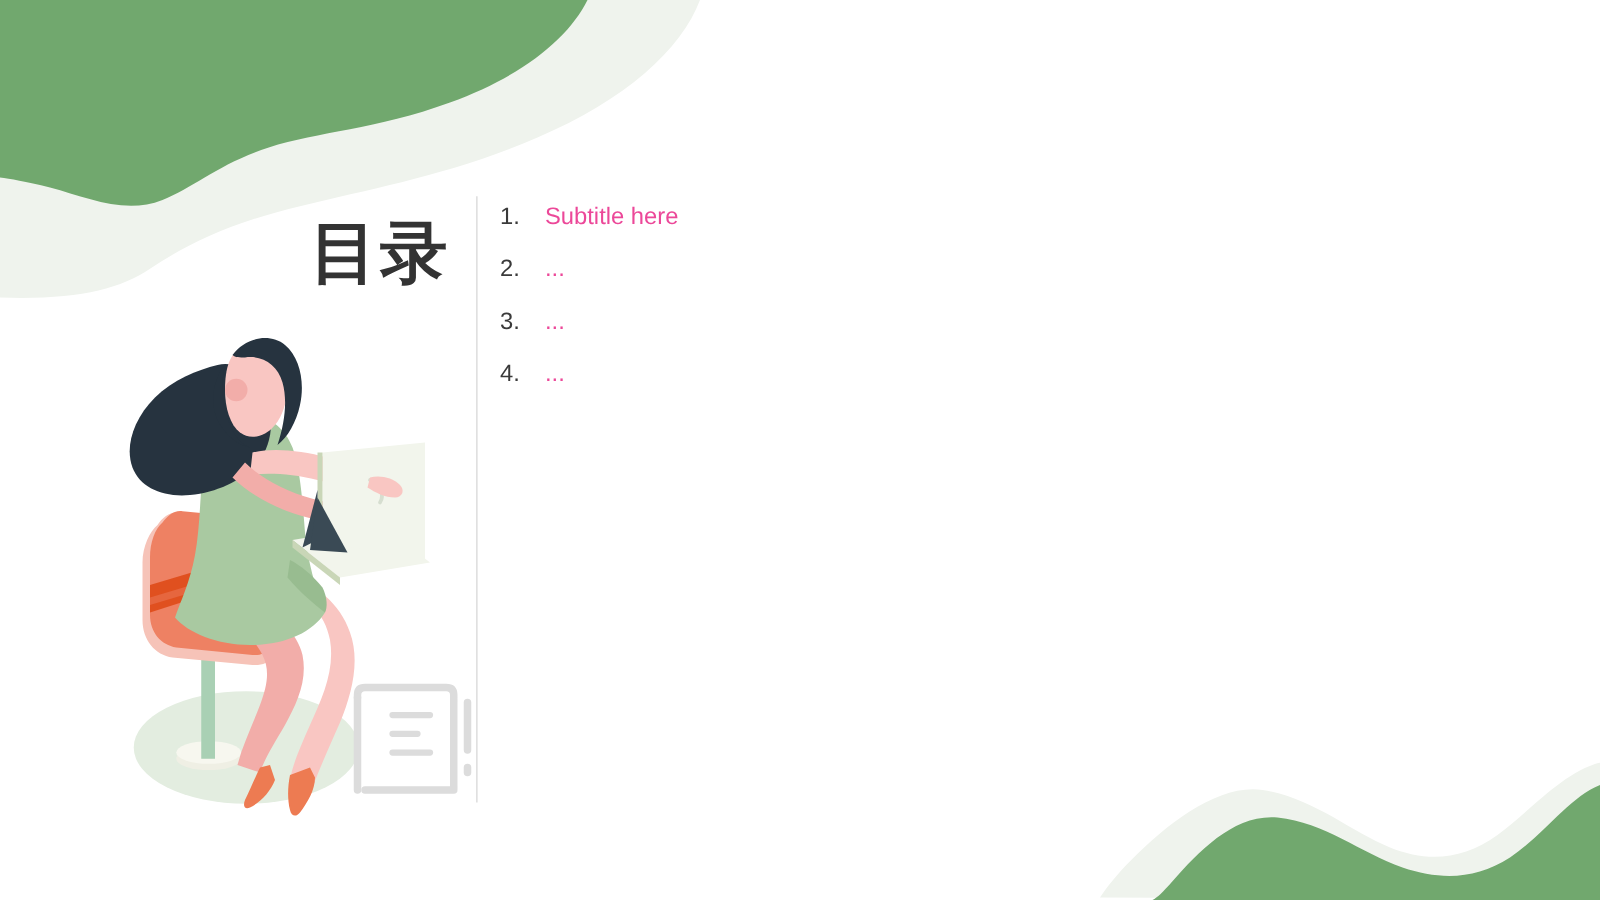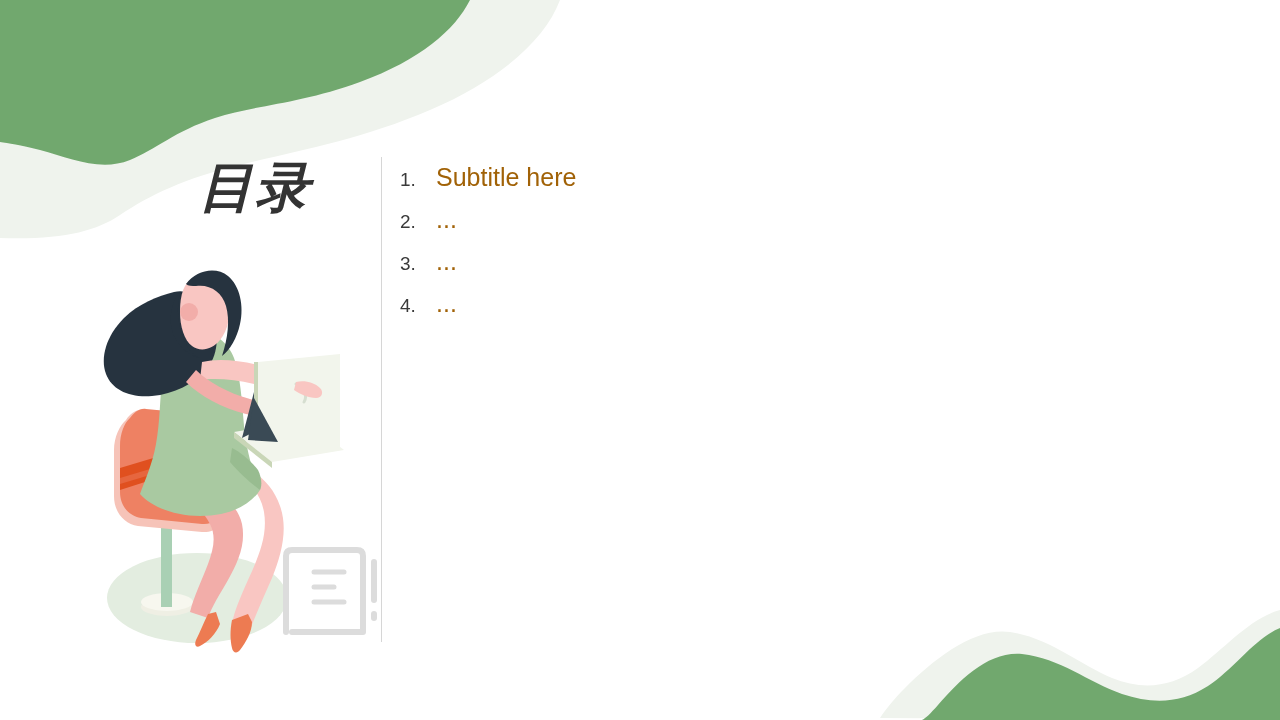--- a/index.html
+++ b/index.html
@@ -41,10 +41,9 @@
   #title-block {
     position: absolute;
     left: 150px;
-    top: 160px;
+    top: 175px;
     width: 210px;
-    text-align: center;
-    font-style: italic;
+    text-align: right;
   }
   #slide-title {
     font-size: 54px;

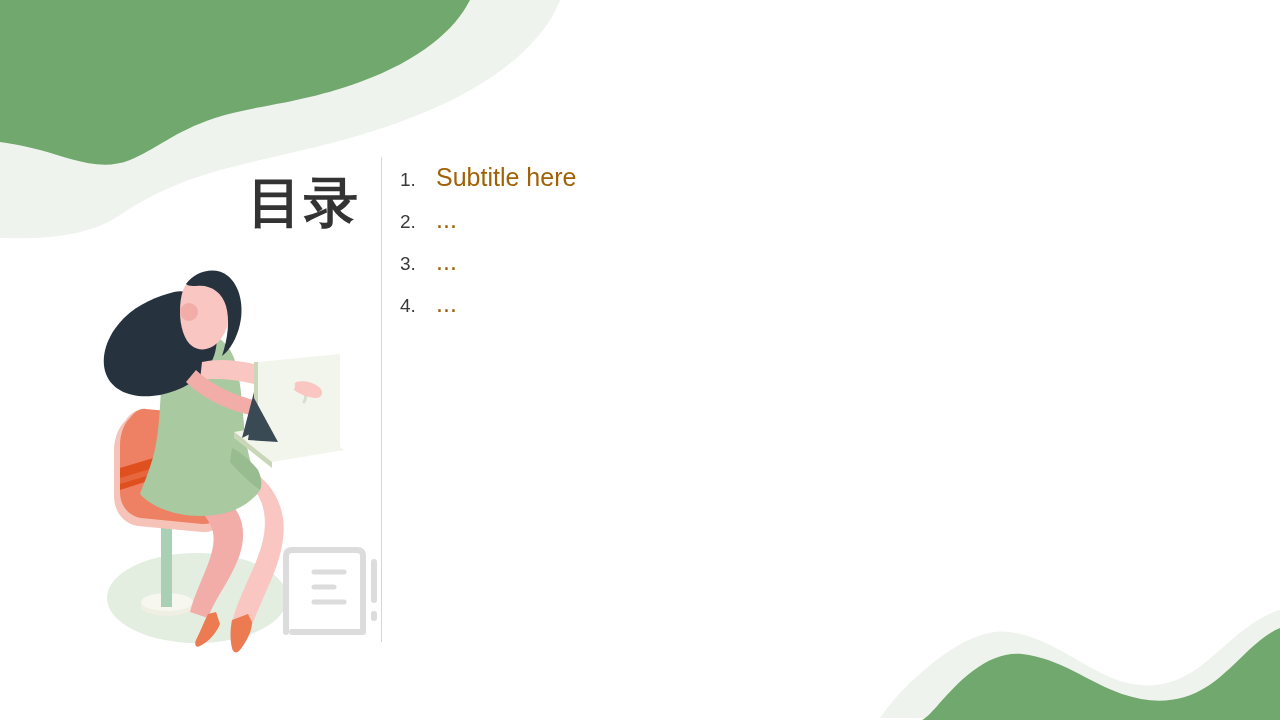--- a/index.html
+++ b/index.html
@@ -85,8 +85,8 @@
     font-size: 19px;
   }
   .toc-label {
-    color: #a16207;
-    font-size: 25px;
+    color: #ec4899;
+    font-size: 19px;
   }
   #illustration {
     position: absolute;

